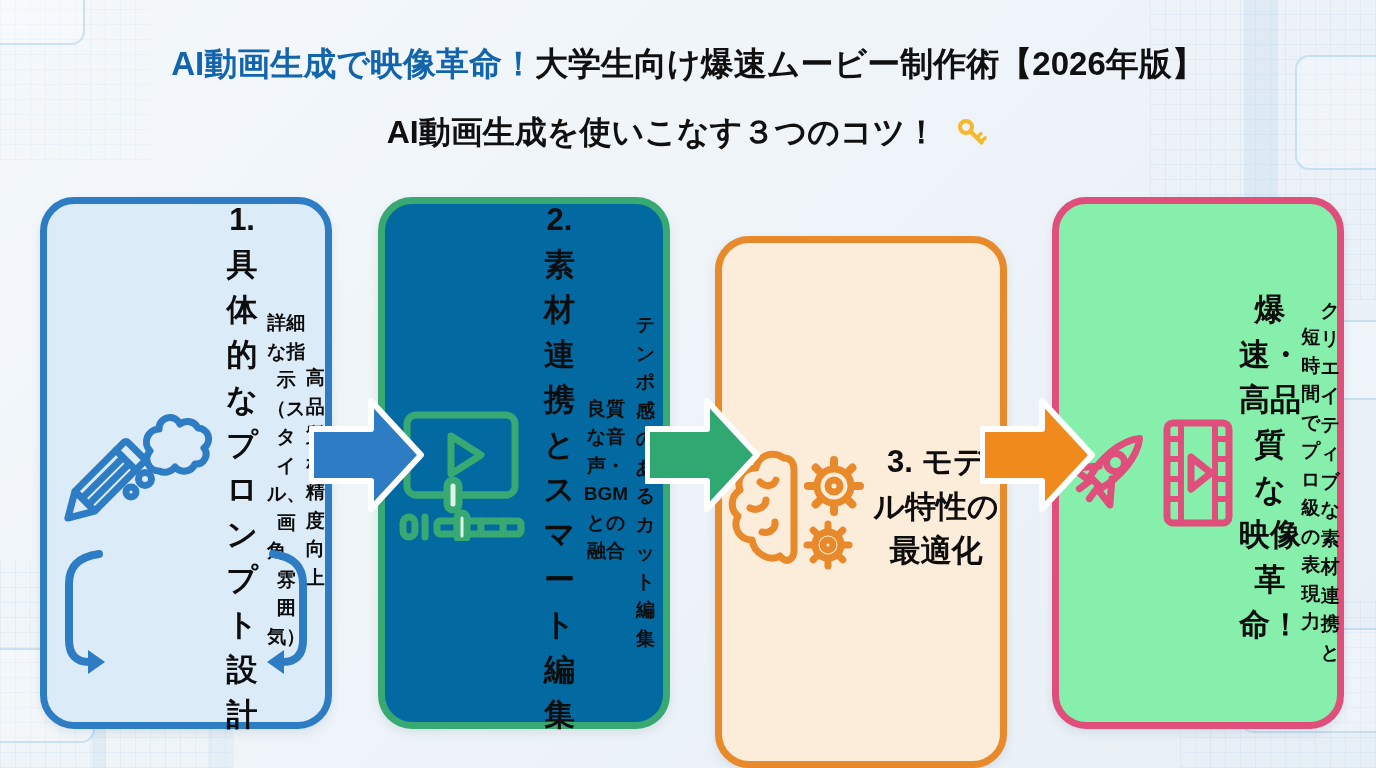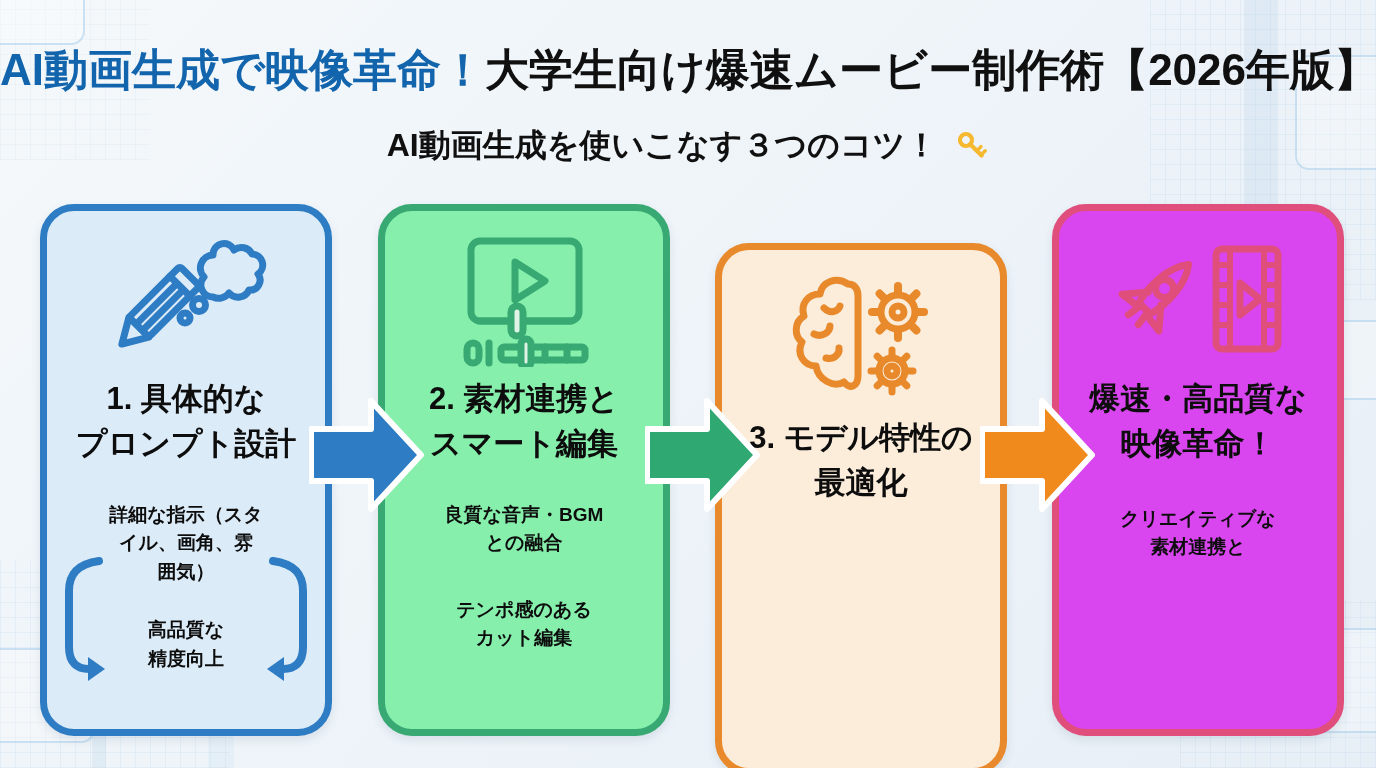--- a/index.html
+++ b/index.html
@@ -29,7 +29,7 @@
 
   
   .header { position:absolute; left:0; top:44px; width:1376px; text-align:center; }
-  .title { font-size:44px; font-weight:800; letter-spacing:0px; line-height:1.2; white-space:nowrap; }
+  .title { font-size:33px; font-weight:800; letter-spacing:0px; line-height:1.2; white-space:nowrap; }
   .title .accent { color:#1264ac; }
   .title .rest { color:#101010; }
   .subtitle {

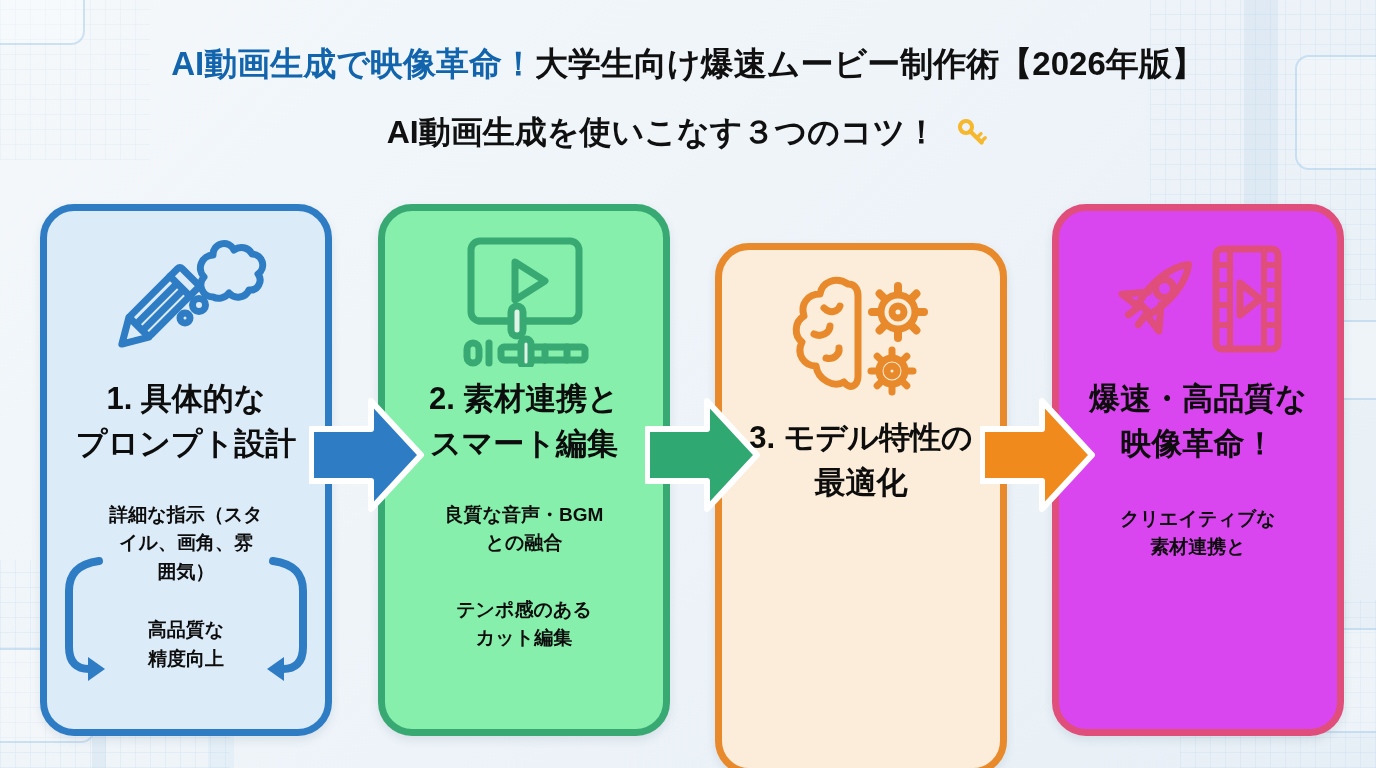--- a/index.html
+++ b/index.html
@@ -40,10 +40,10 @@
 
   
   .card {
-    position:absolute; top:204px; width:292px; height:532px;
+    position:absolute; top:197px; width:292px; height:532px;
     border-radius:34px; border-style:solid; border-width:7px;
     box-shadow:0 4px 10px rgba(60,90,120,.12);
-    display:flex; flex-direction:column; align-items:center;
+    display:flex; flex-direction:row; align-items:center;
     text-align:center;
   }
   .card.c1 { left:40px;  border-color:#2e7cc4; background:#dcebf8; }

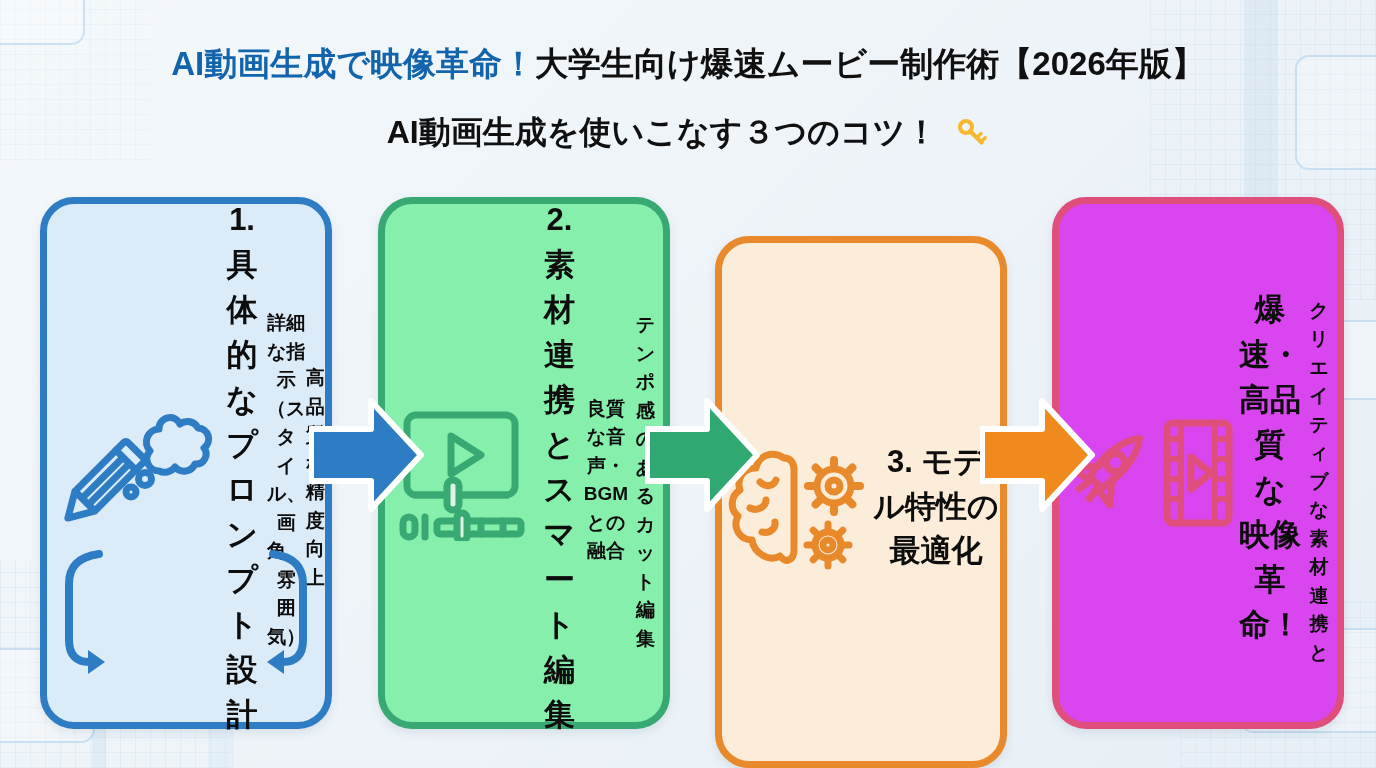--- a/index.html
+++ b/index.html
@@ -47,7 +47,7 @@
     text-align:center;
   }
   .card.c1 { left:40px;  border-color:#2e7cc4; background:#dcebf8; }
-  .card.c2 { left:378px; border-color:#38a972; background:#86efac; }
+  .card.c2 { left:378px; border-color:#38a972; background:#0369a1; }
   .card.c3 { left:715px; border-color:#e88a2b; background:#fcecda;margin-top:39px; }
   .card.c4 { left:1052px; border-color:#e04e7c; background:#d946ef; }
 

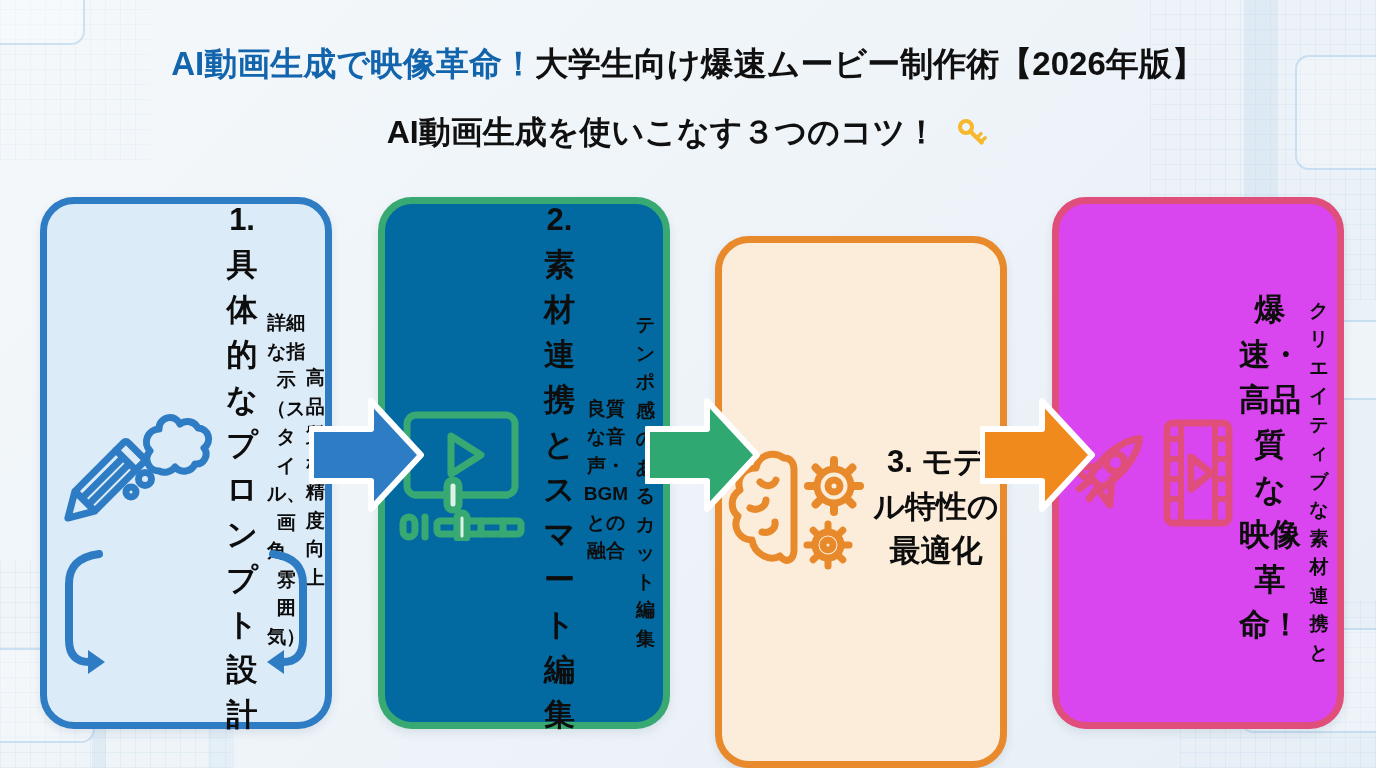--- a/index.html
+++ b/index.html
@@ -49,7 +49,7 @@
   .card.c1 { left:40px;  border-color:#2e7cc4; background:#dcebf8; }
   .card.c2 { left:378px; border-color:#38a972; background:#0369a1; }
   .card.c3 { left:715px; border-color:#e88a2b; background:#fcecda;margin-top:39px; }
-  .card.c4 { left:1052px; border-color:#e04e7c; background:#d946ef; }
+  .card.c4 { left:1052px; border-color:#e04e7c; background:#86efac; }
 
   .card-icon { margin-top:24px; height:132px; display:flex; align-items:center; justify-content:center; }
   .card-title { margin-top:10px; font-size:31px; font-weight:800; line-height:1.45; white-space:pre-line; color:#0d0d0d;}

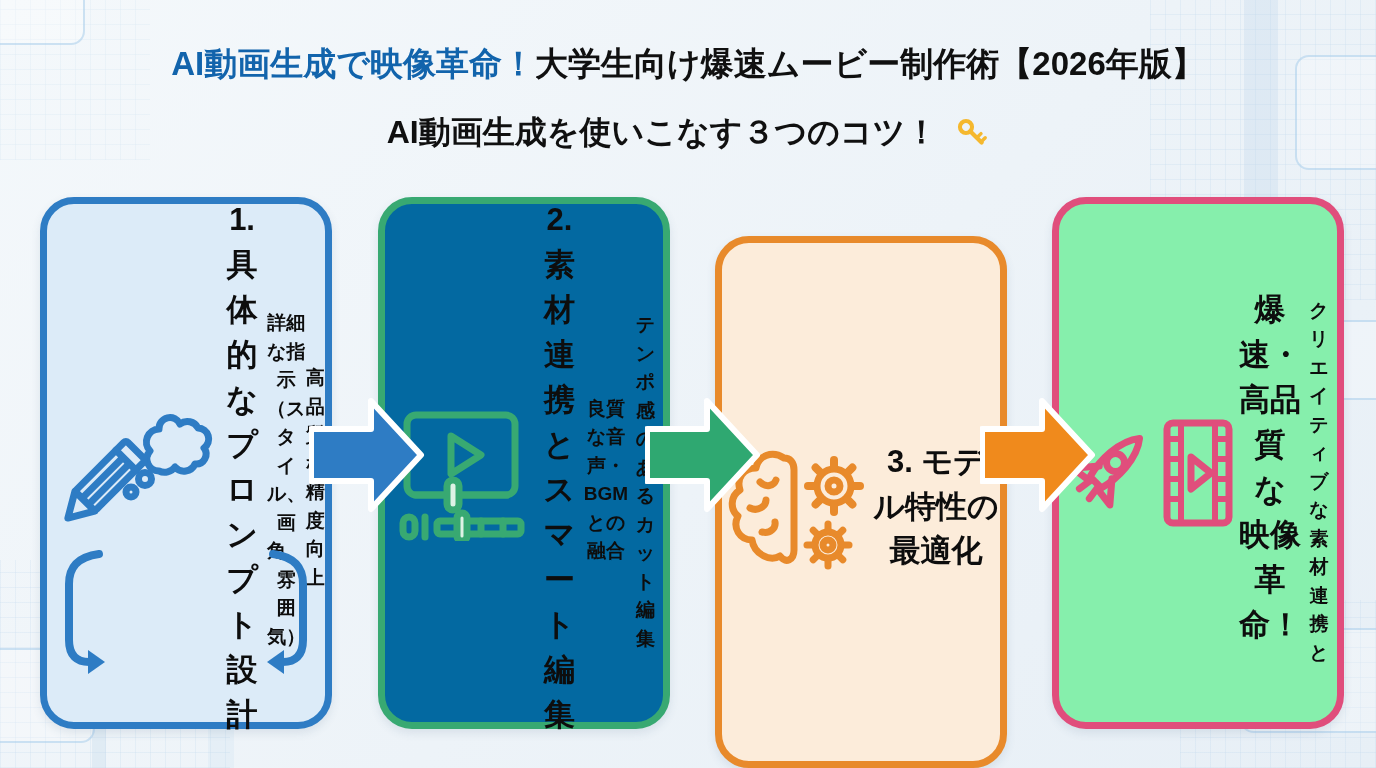--- a/index.html
+++ b/index.html
@@ -241,6 +241,8 @@
   </div>
   <div class="card-title">爆速・高品質な
 映像革命！</div>
+  <div class="card-body body1">短時間でプロ級の
+表現力</div>
   <div class="card-body body2">クリエイティブな
 素材連携と</div>
 </div>

